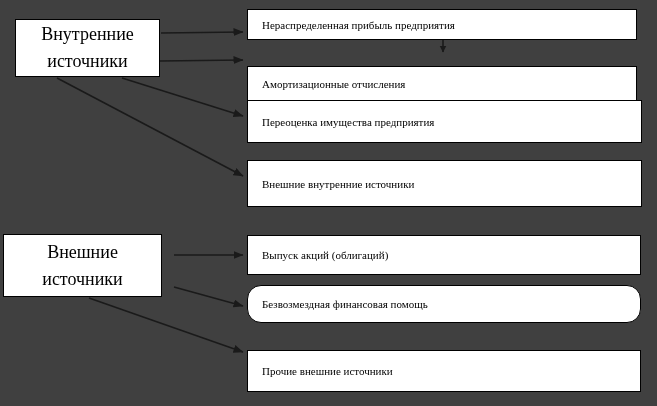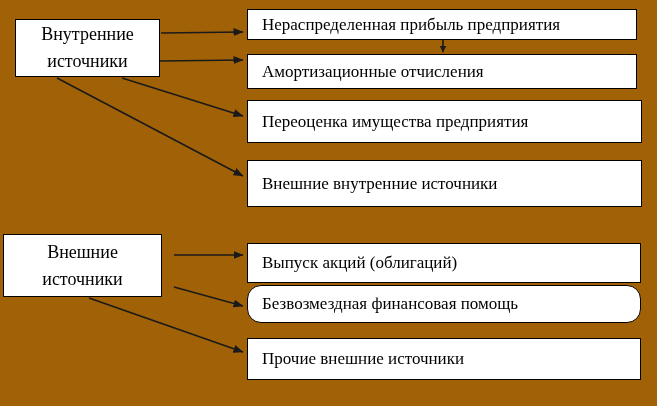--- a/index.html
+++ b/index.html
@@ -11,7 +11,7 @@
     position: relative;
     width: 657px;
     height: 406px;
-    background: #a16207;
+    background: #404040;
     overflow: hidden;
     font-family: "Liberation Serif", "DejaVu Serif", serif;
   }

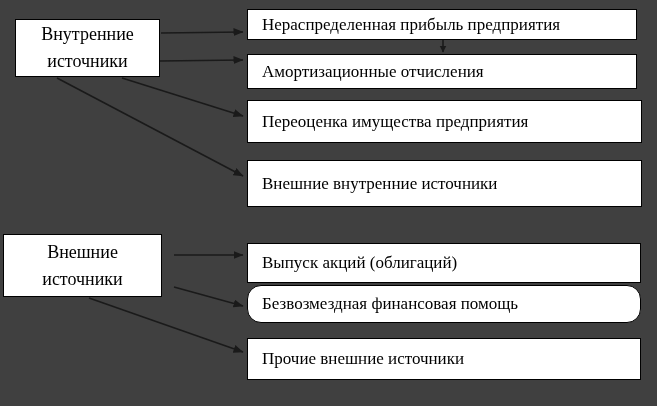--- a/index.html
+++ b/index.html
@@ -40,7 +40,7 @@
   }
   .target-box {
     justify-content: flex-start;
-    font-size: 17px;
+    font-size: 11px;
     padding-left: 14px;
     padding-right: 6px;
     white-space: nowrap;

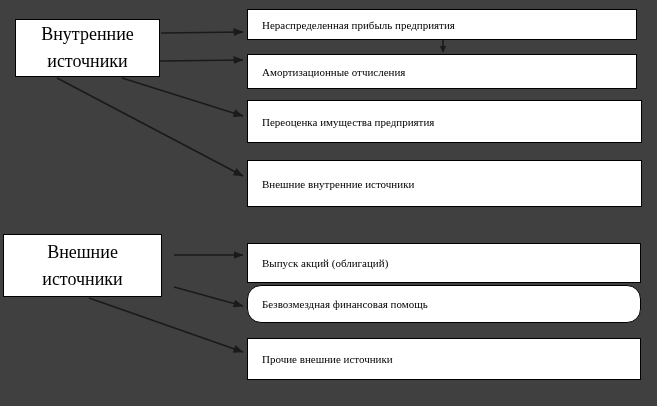--- a/index.html
+++ b/index.html
@@ -50,7 +50,7 @@
   .src-external { left: 3px;  top: 234px; width: 159px; height: 63px; }
   
   .t-retained    { left: 247px; top: 9px;   width: 390px; height: 31px; }
-  .t-depreciation{ left: 247px; top: 54px;  width: 390px; height: 35px; }
+  .t-depreciation{ left: 247px; top: 66px;  width: 390px; height: 35px; }
   .t-revaluation { left: 247px; top: 100px; width: 395px; height: 43px; text-align: center; }
   .t-other-int   { left: 247px; top: 160px; width: 395px; height: 47px; }
   

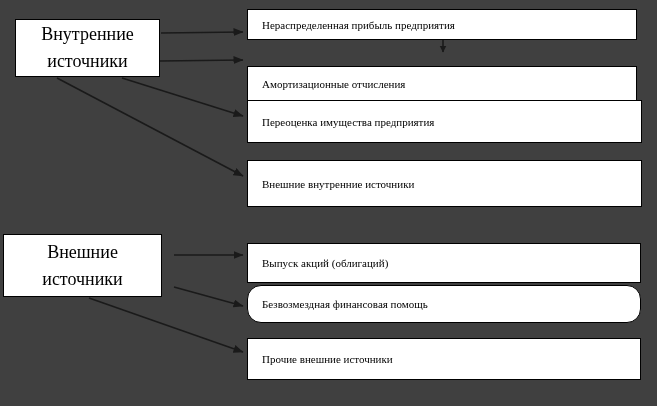--- a/index.html
+++ b/index.html
@@ -54,7 +54,7 @@
   .t-revaluation { left: 247px; top: 100px; width: 395px; height: 43px; text-align: center; }
   .t-other-int   { left: 247px; top: 160px; width: 395px; height: 47px; }
   
-  .t-shares      { left: 247px; top: 243px; width: 394px; height: 40px; }
+  .t-shares      { left: 247px; top: 235px; width: 394px; height: 40px; }
   .t-aid         { left: 247px; top: 285px; width: 394px; height: 38px; border-radius: 14px; }
   .t-other-ext   { left: 247px; top: 338px; width: 394px; height: 42px; }
 </style>

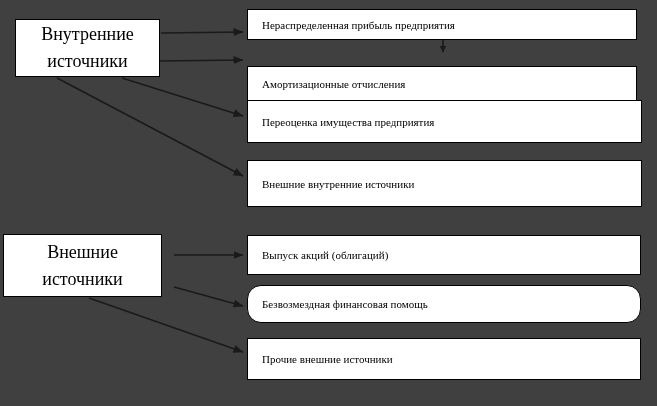--- a/index.html
+++ b/index.html
@@ -56,7 +56,7 @@
   
   .t-shares      { left: 247px; top: 235px; width: 394px; height: 40px; }
   .t-aid         { left: 247px; top: 285px; width: 394px; height: 38px; border-radius: 14px; }
-  .t-other-ext   { left: 247px; top: 338px; width: 394px; height: 42px; }
+  .t-other-ext   { left: 247px; top: 350px; width: 394px; height: 42px; }
 </style>
 </head>
 <body>

